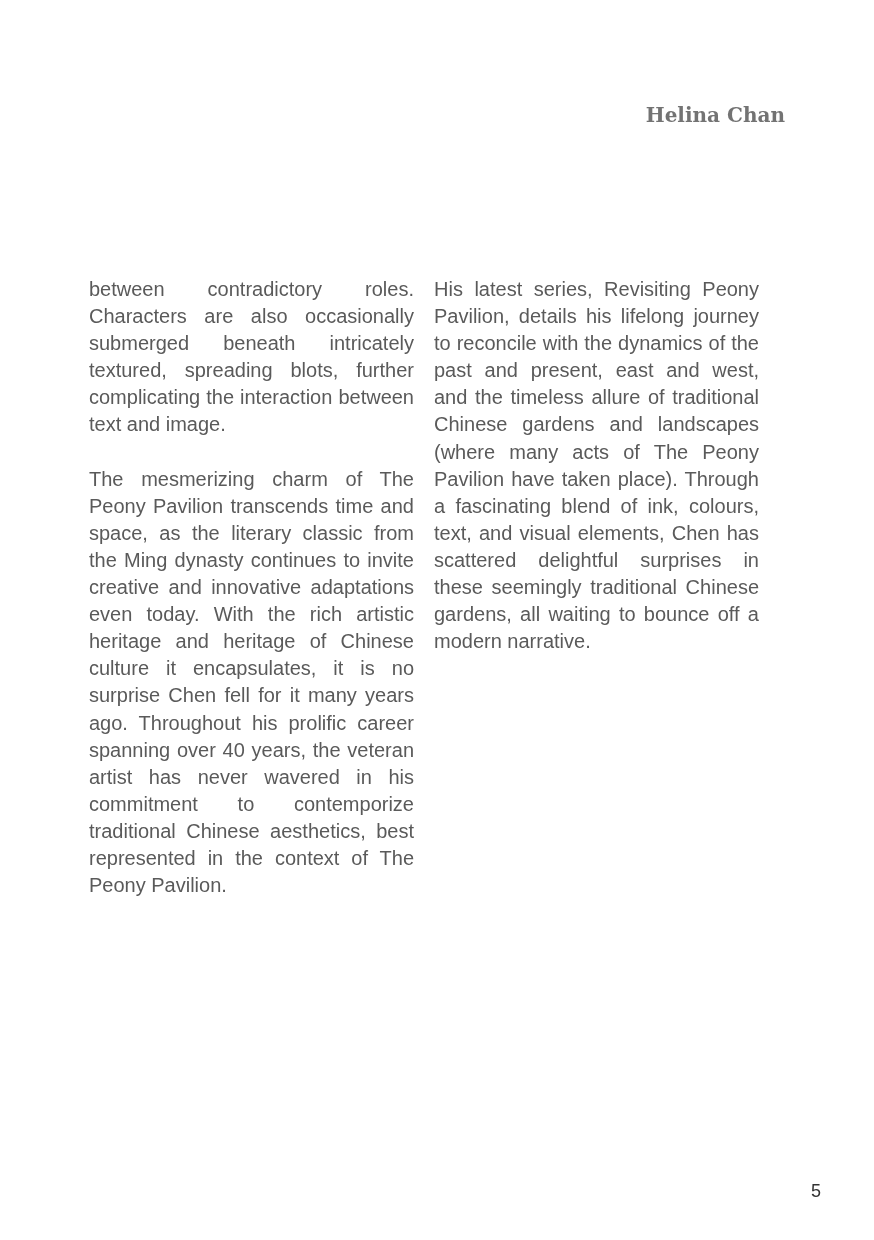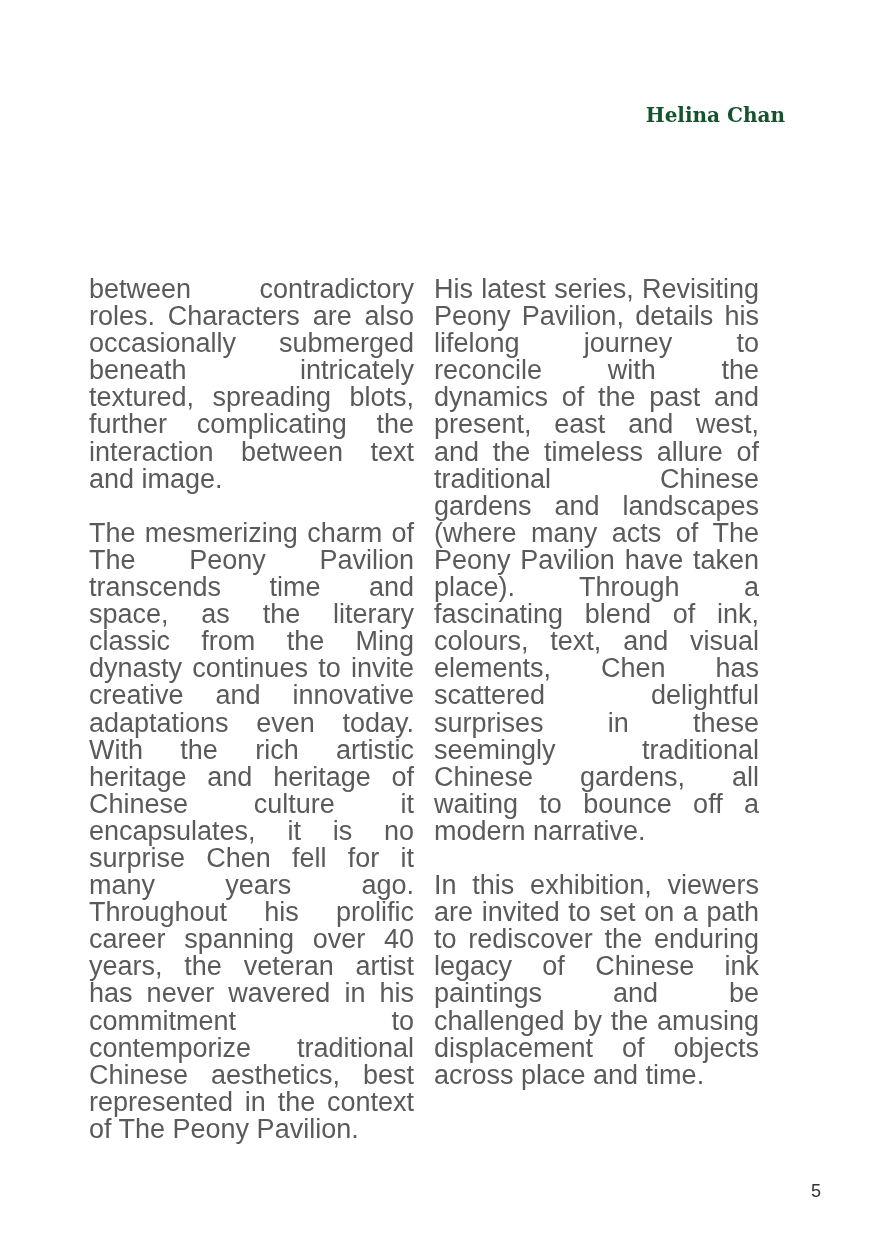--- a/index.html
+++ b/index.html
@@ -20,7 +20,7 @@
       font-family: "DejaVu Serif", serif;
       font-weight: bold;
       font-size: 20px;
-      color: #14532d;
+      color: #737373;
       letter-spacing: 0px;
       text-align: center;
     }

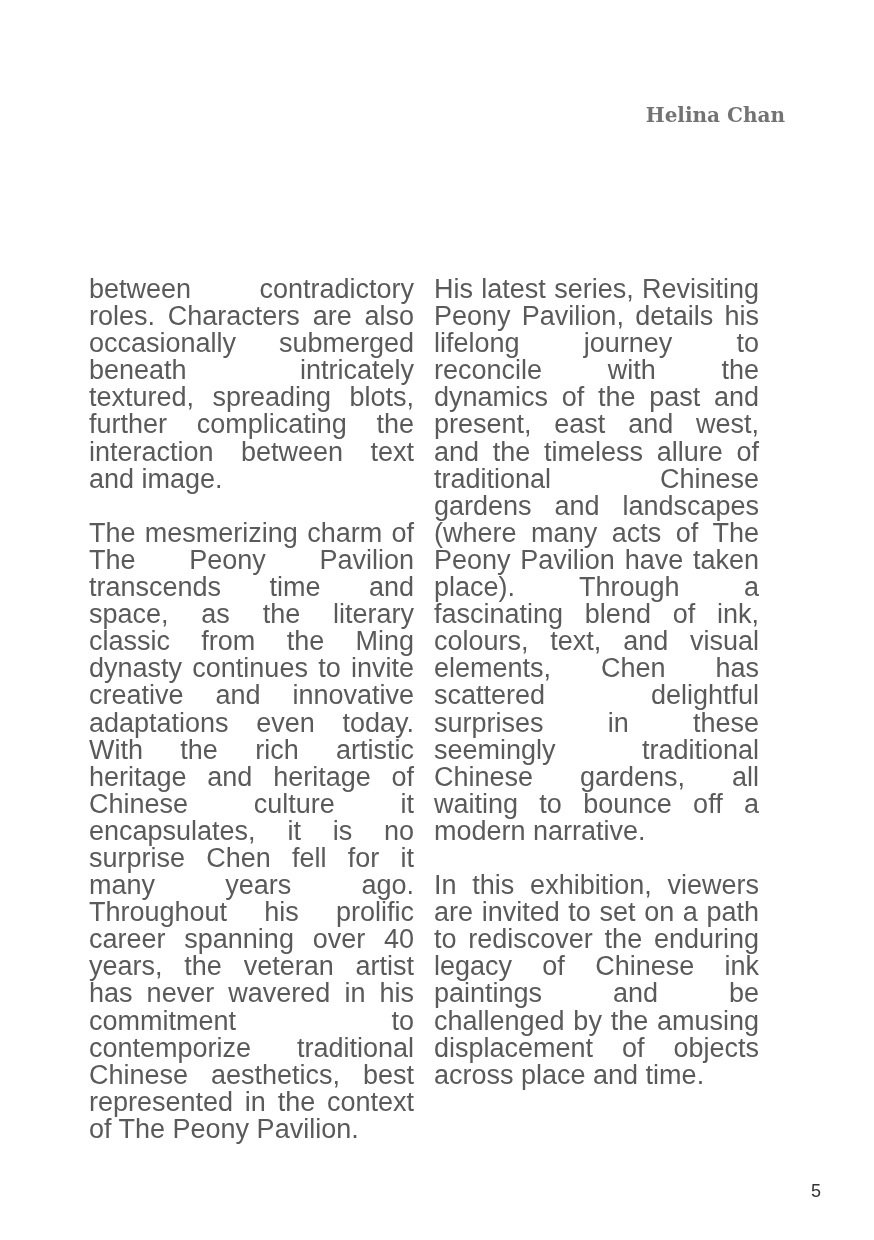--- a/index.html
+++ b/index.html
@@ -29,7 +29,7 @@
       top: 276px;
       width: 325px;
       font-family: "Liberation Sans", sans-serif;
-      font-size: 27px;
+      font-size: 20px;
       line-height: 27.1px;
       color: #5a5a5a;
       text-align: justify;

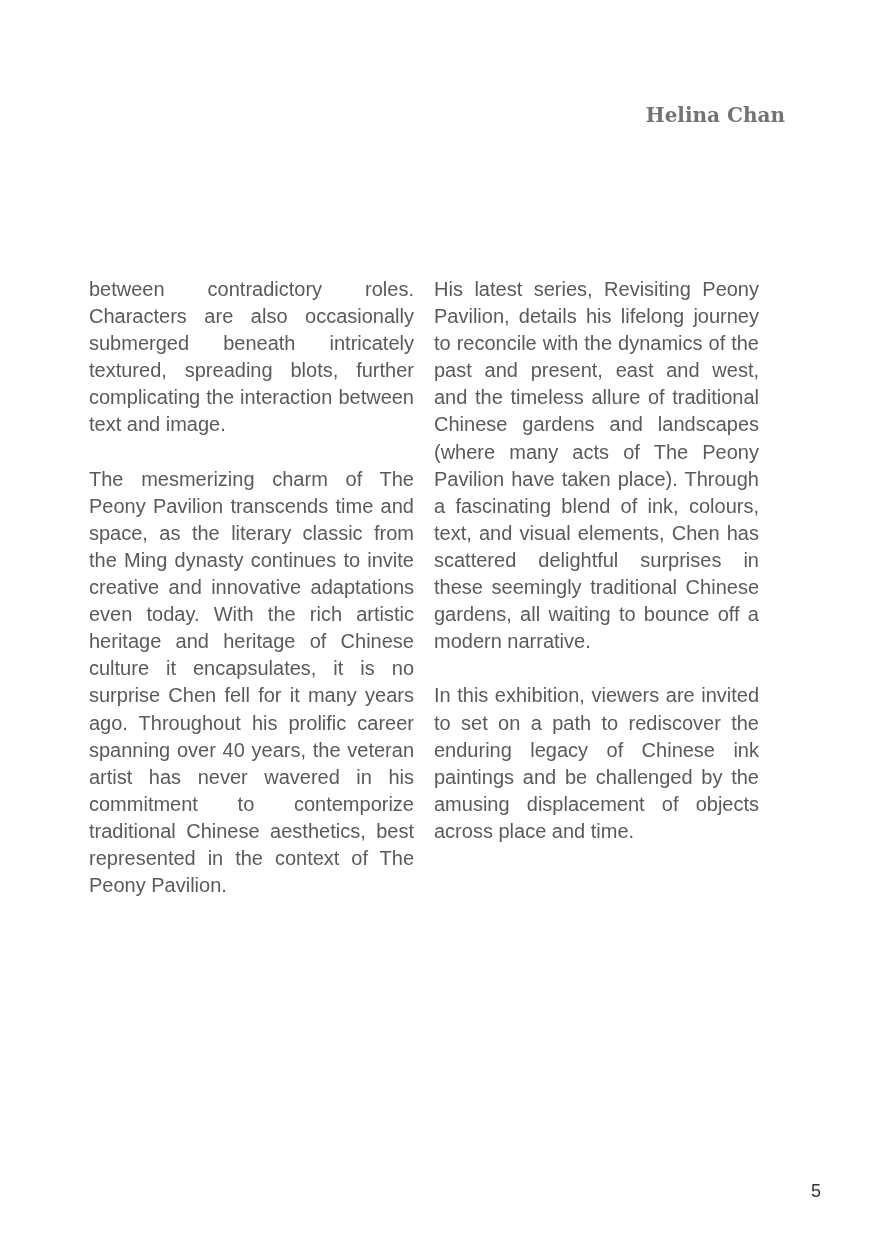--- a/index.html
+++ b/index.html
@@ -62,7 +62,6 @@
 
 <div class="col col-right">
   <p>His latest series, Revisiting Peony Pavilion, details his lifelong journey to reconcile with the dynamics of the past and present, east and west, and the timeless allure of traditional Chinese gardens and landscapes (where many acts of The Peony Pavilion have taken place). Through a fascinating blend of ink, colours, text, and visual elements, Chen has scattered delightful surprises in these seemingly traditional Chinese gardens, all waiting to bounce off a modern narrative.</p>
-  <p>In this exhibition, viewers are invited to set on a path to rediscover the enduring legacy of Chinese ink paintings and be challenged by the amusing displacement of objects across place and time.</p>
 </div>
 
 <div class="page-number">5</div>

